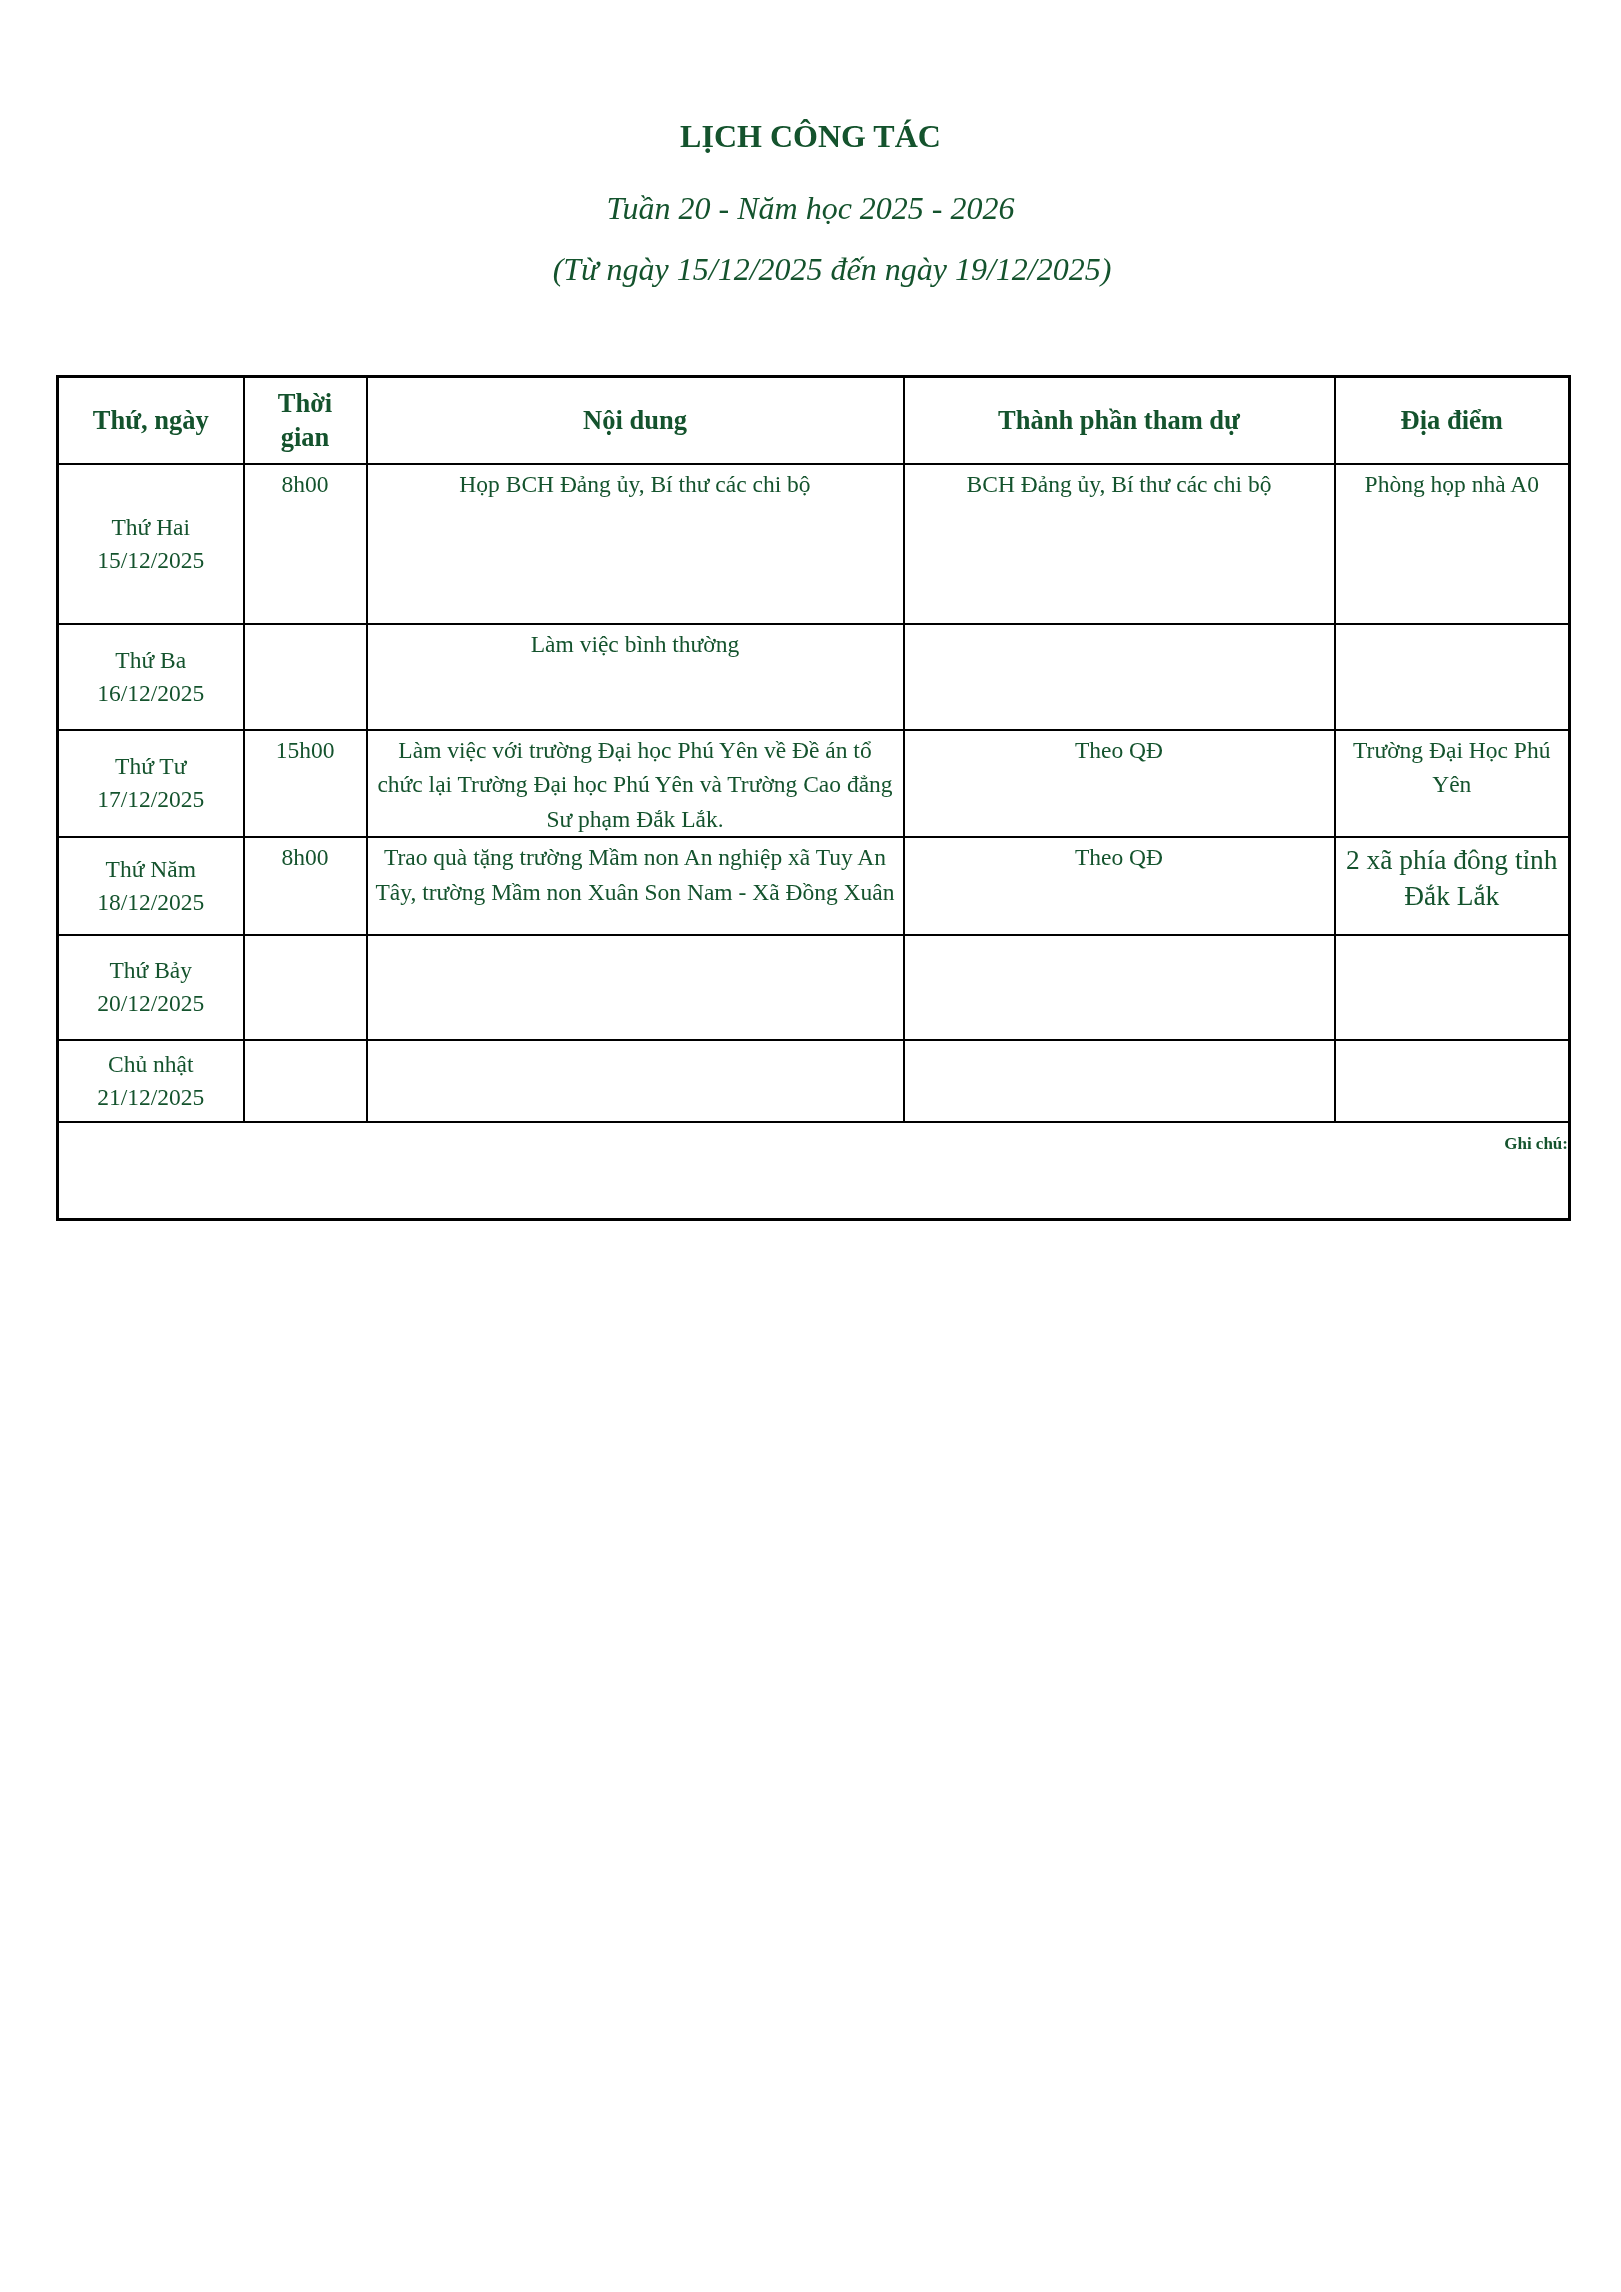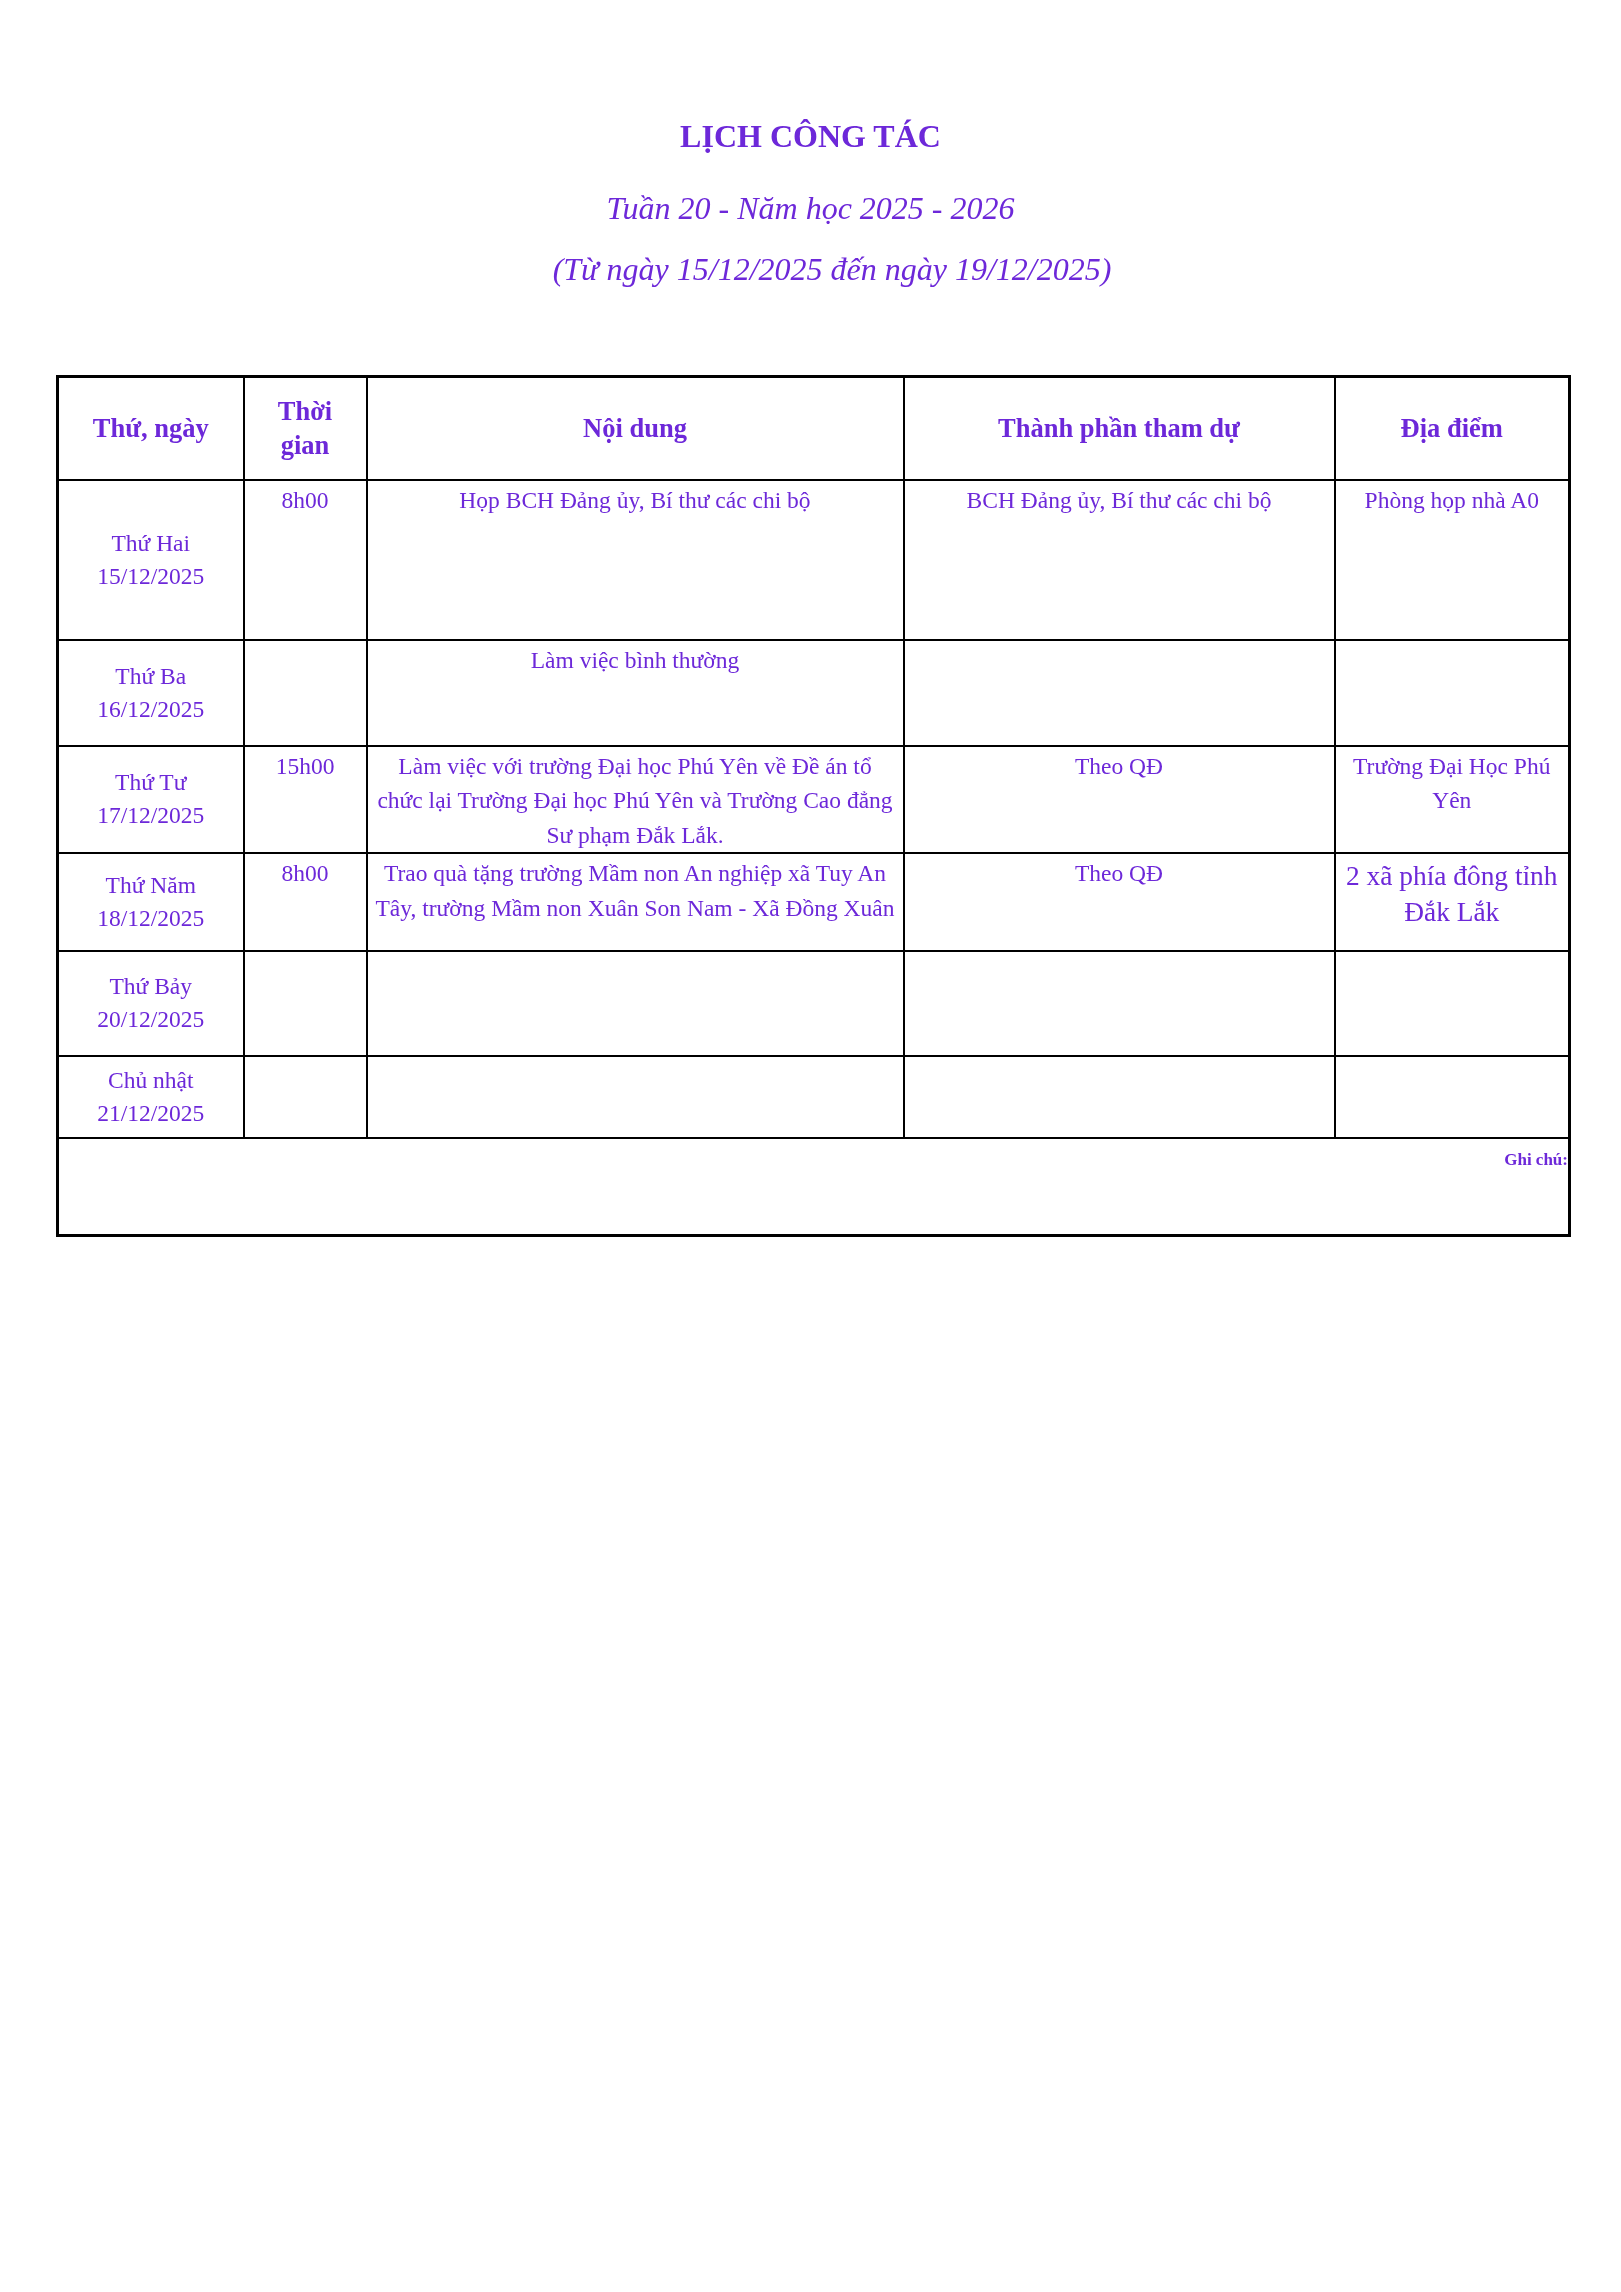--- a/index.html
+++ b/index.html
@@ -12,7 +12,7 @@
     width: 1621px;
     height: 2293px;
     background: #ffffff;
-    color: #6d28d9;
+    color: #14532d;
     font-family: "Liberation Serif", "DejaVu Serif", serif;
     box-sizing: border-box;
     padding-top: 120px;

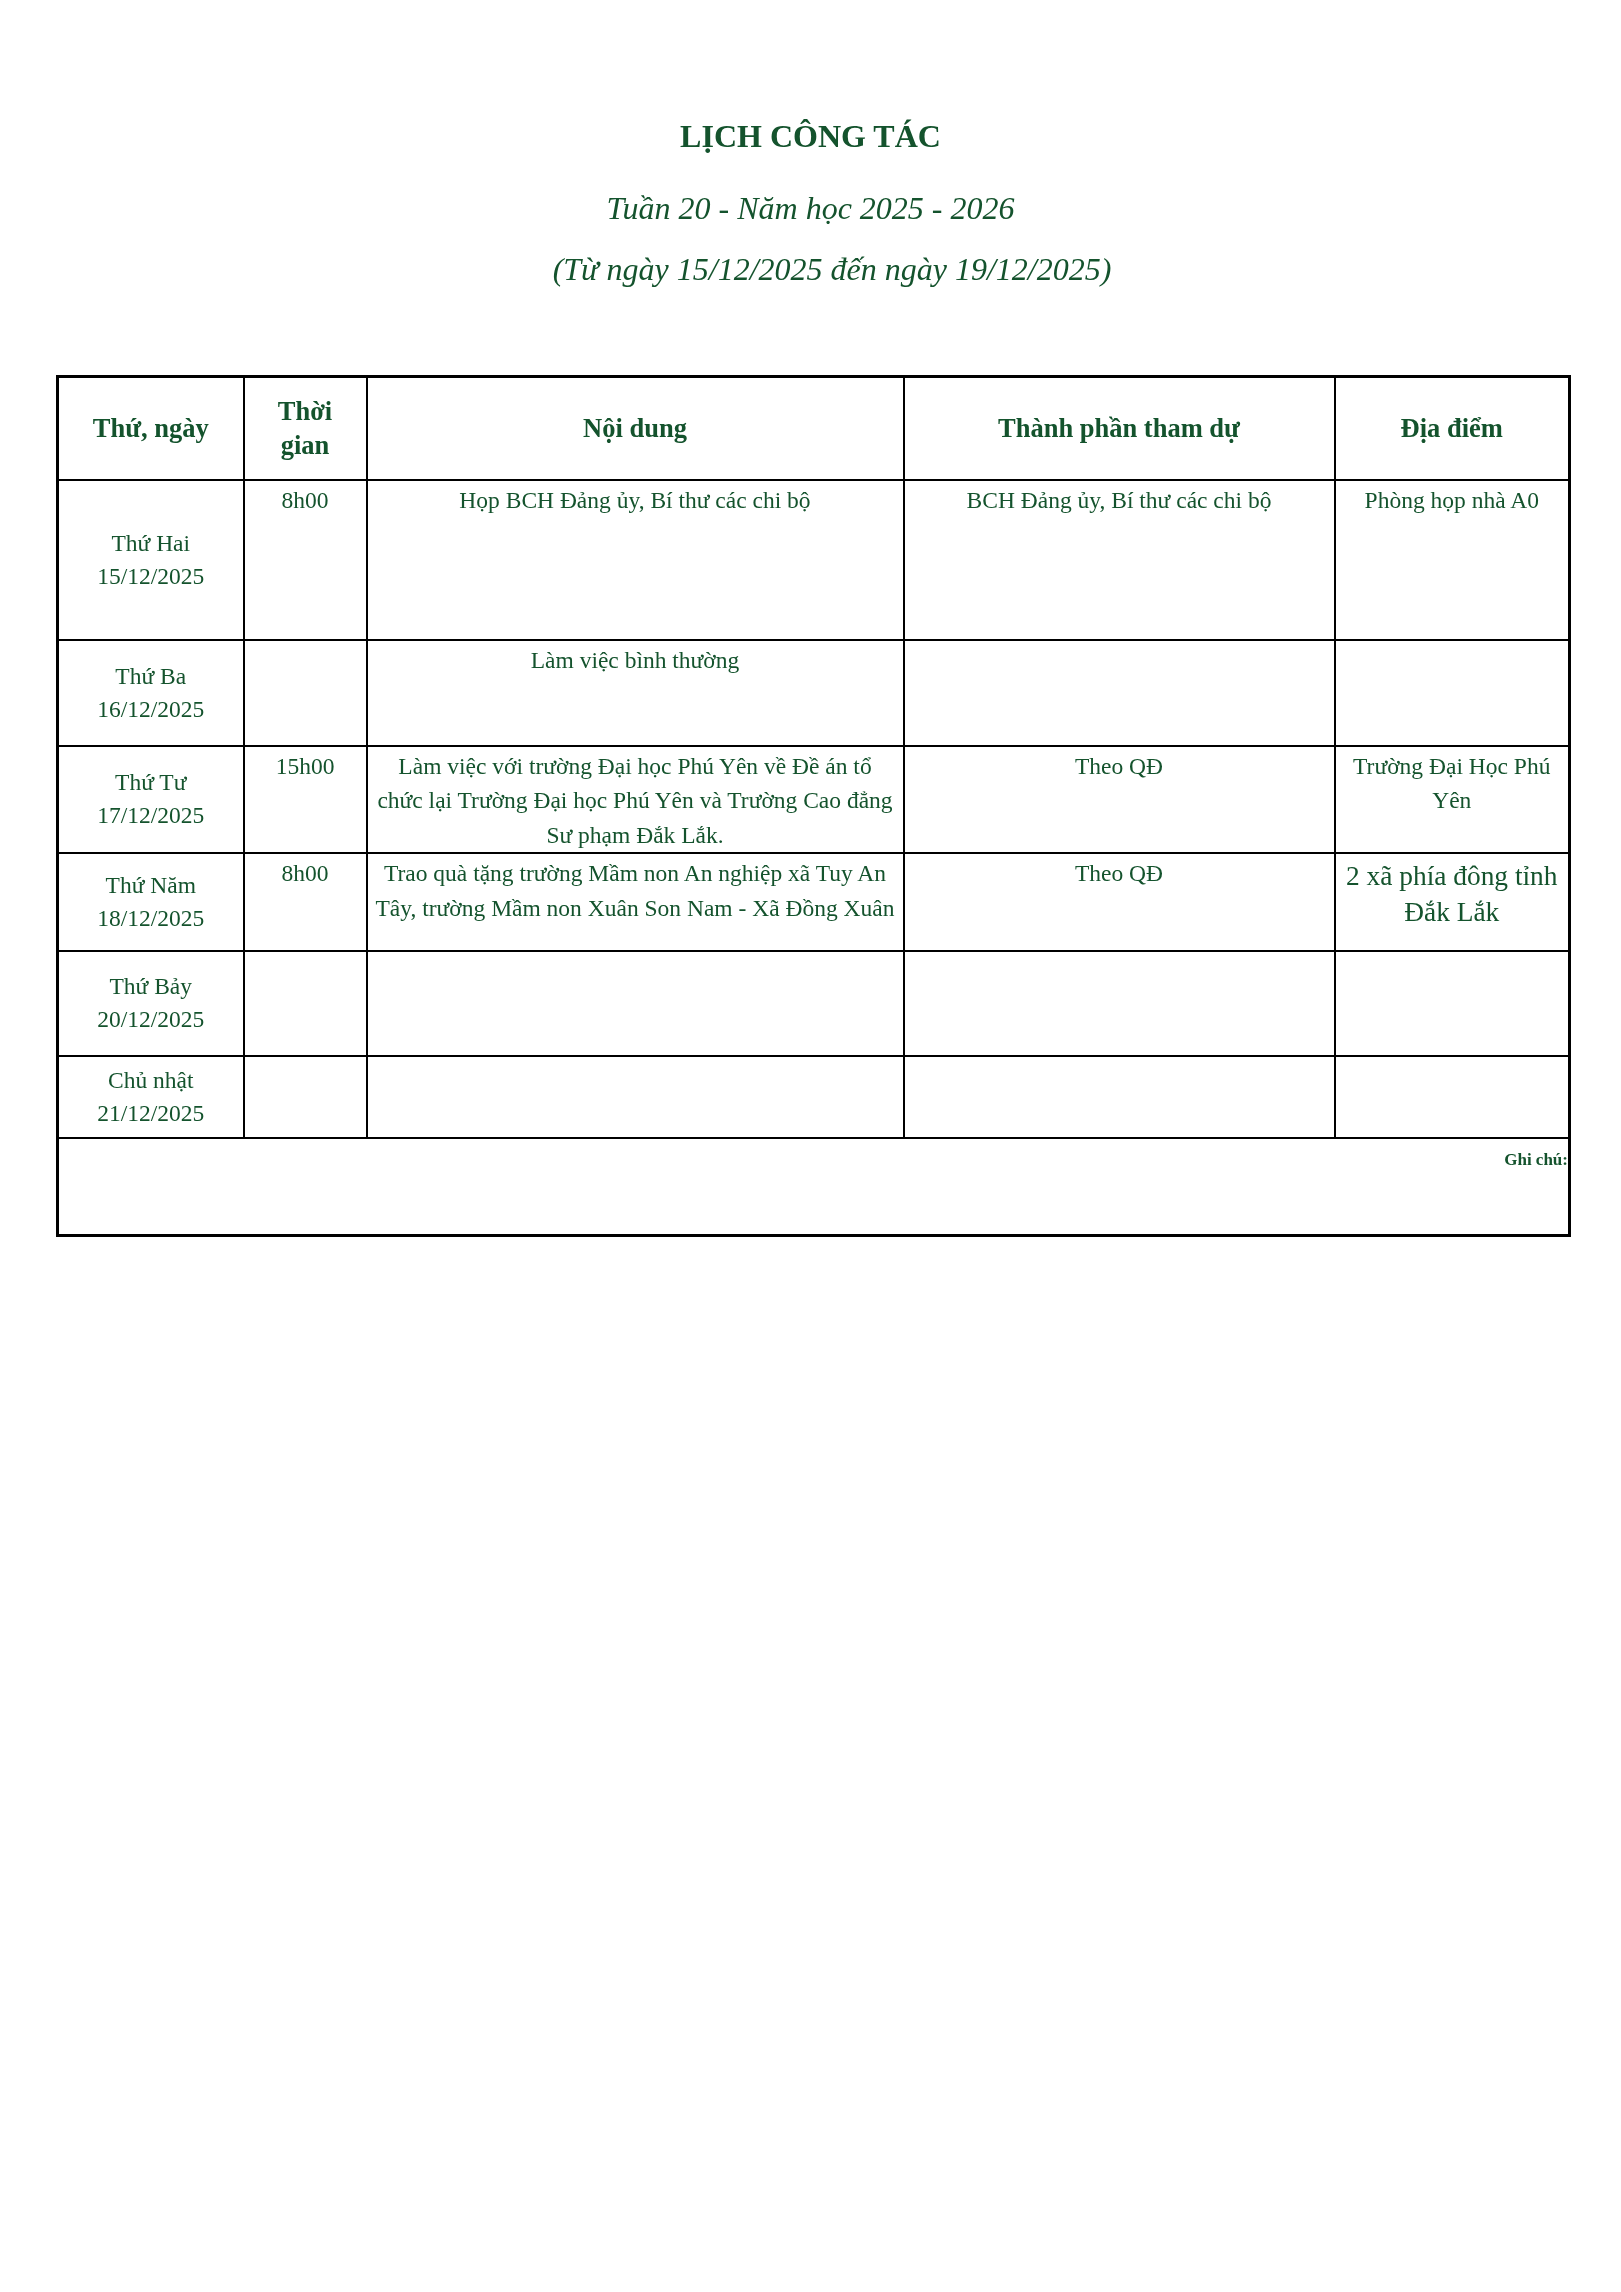--- a/index.html
+++ b/index.html
@@ -59,7 +59,7 @@
   col.c-part { width: 431px; }
   col.c-loc  { width: 235px; }
 
-  tr.head-row { height: 103px; font-family: Liberation Serif, serif; }
+  tr.head-row { height: 87px; font-family: Liberation Serif, serif; }
   tr.row-1 { height: 160px; }
   tr.row-2 { height: 106px; }
   tr.row-3 { height: 100px; }

